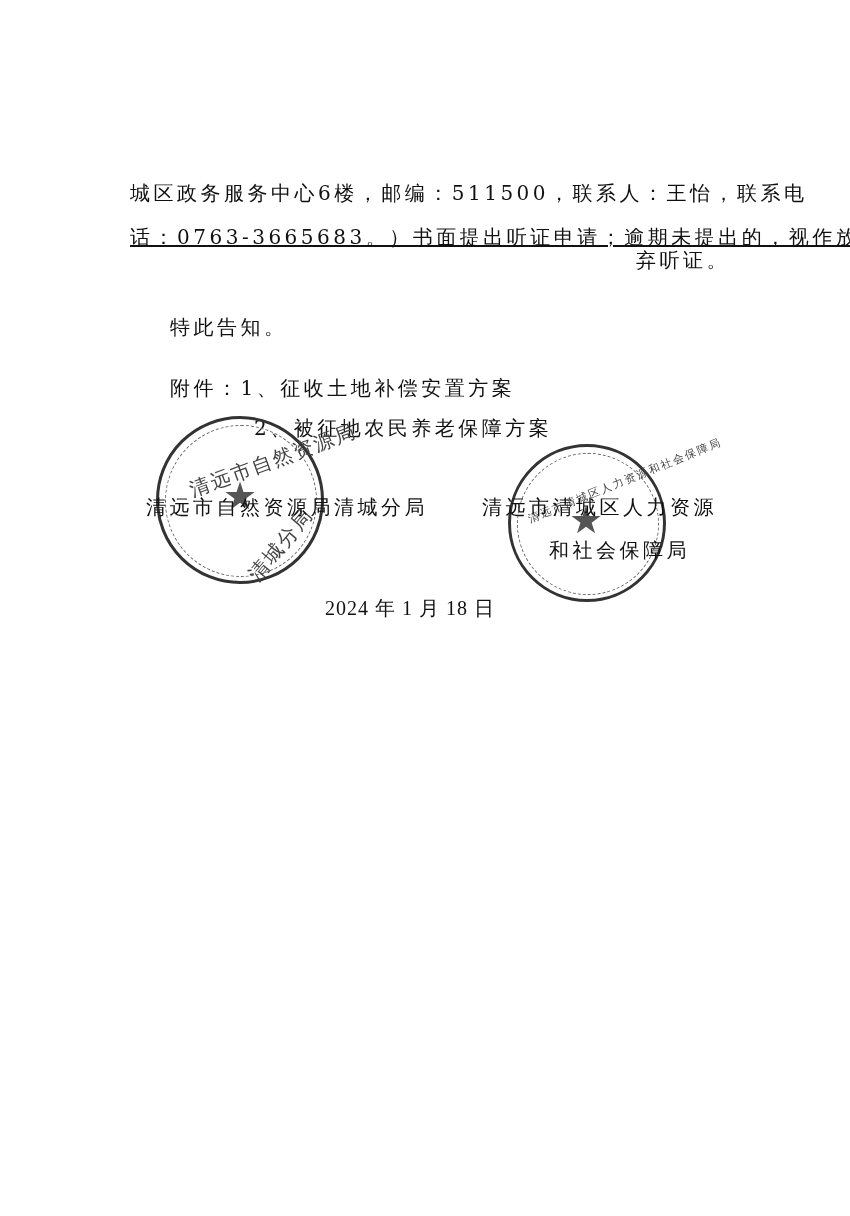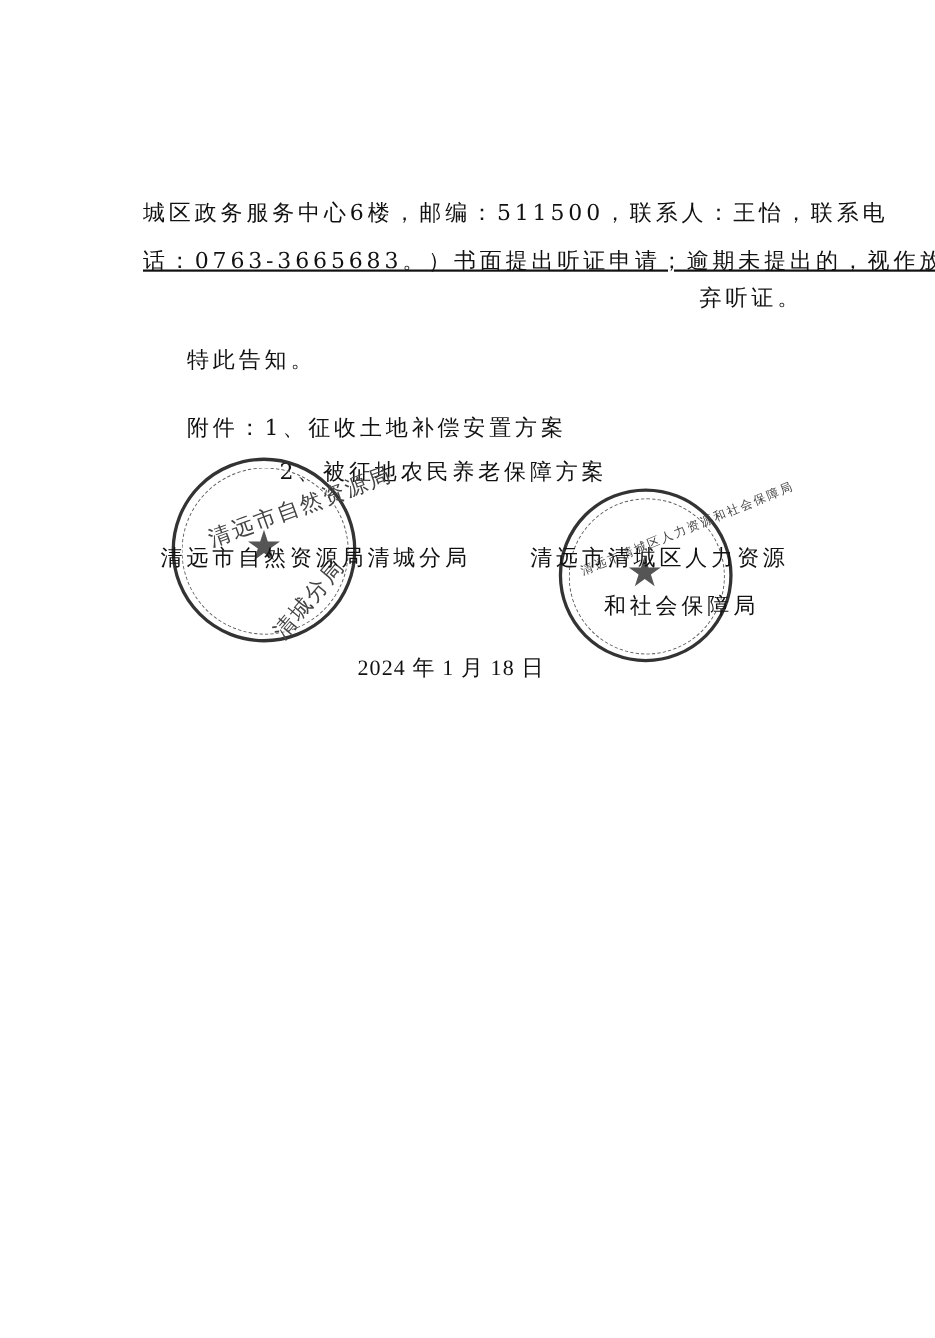--- a/index.html
+++ b/index.html
@@ -20,7 +20,7 @@
 
   <div class="line para" style="top:180px;">城区政务服务中心6楼，邮编：511500，联系人：王怡，联系电</div>
   <div class="line para" style="top:224px;text-decoration:underline;">话：0763-3665683。）书面提出听证申请；逾期未提出的，视作放</div>
-  <div class="line para" style="top:257px;">弃听证。</div>
+  <div class="line para" style="top:247px;">弃听证。</div>
 
   <div class="line" style="left:170px; top:314px;">特此告知。</div>
 

